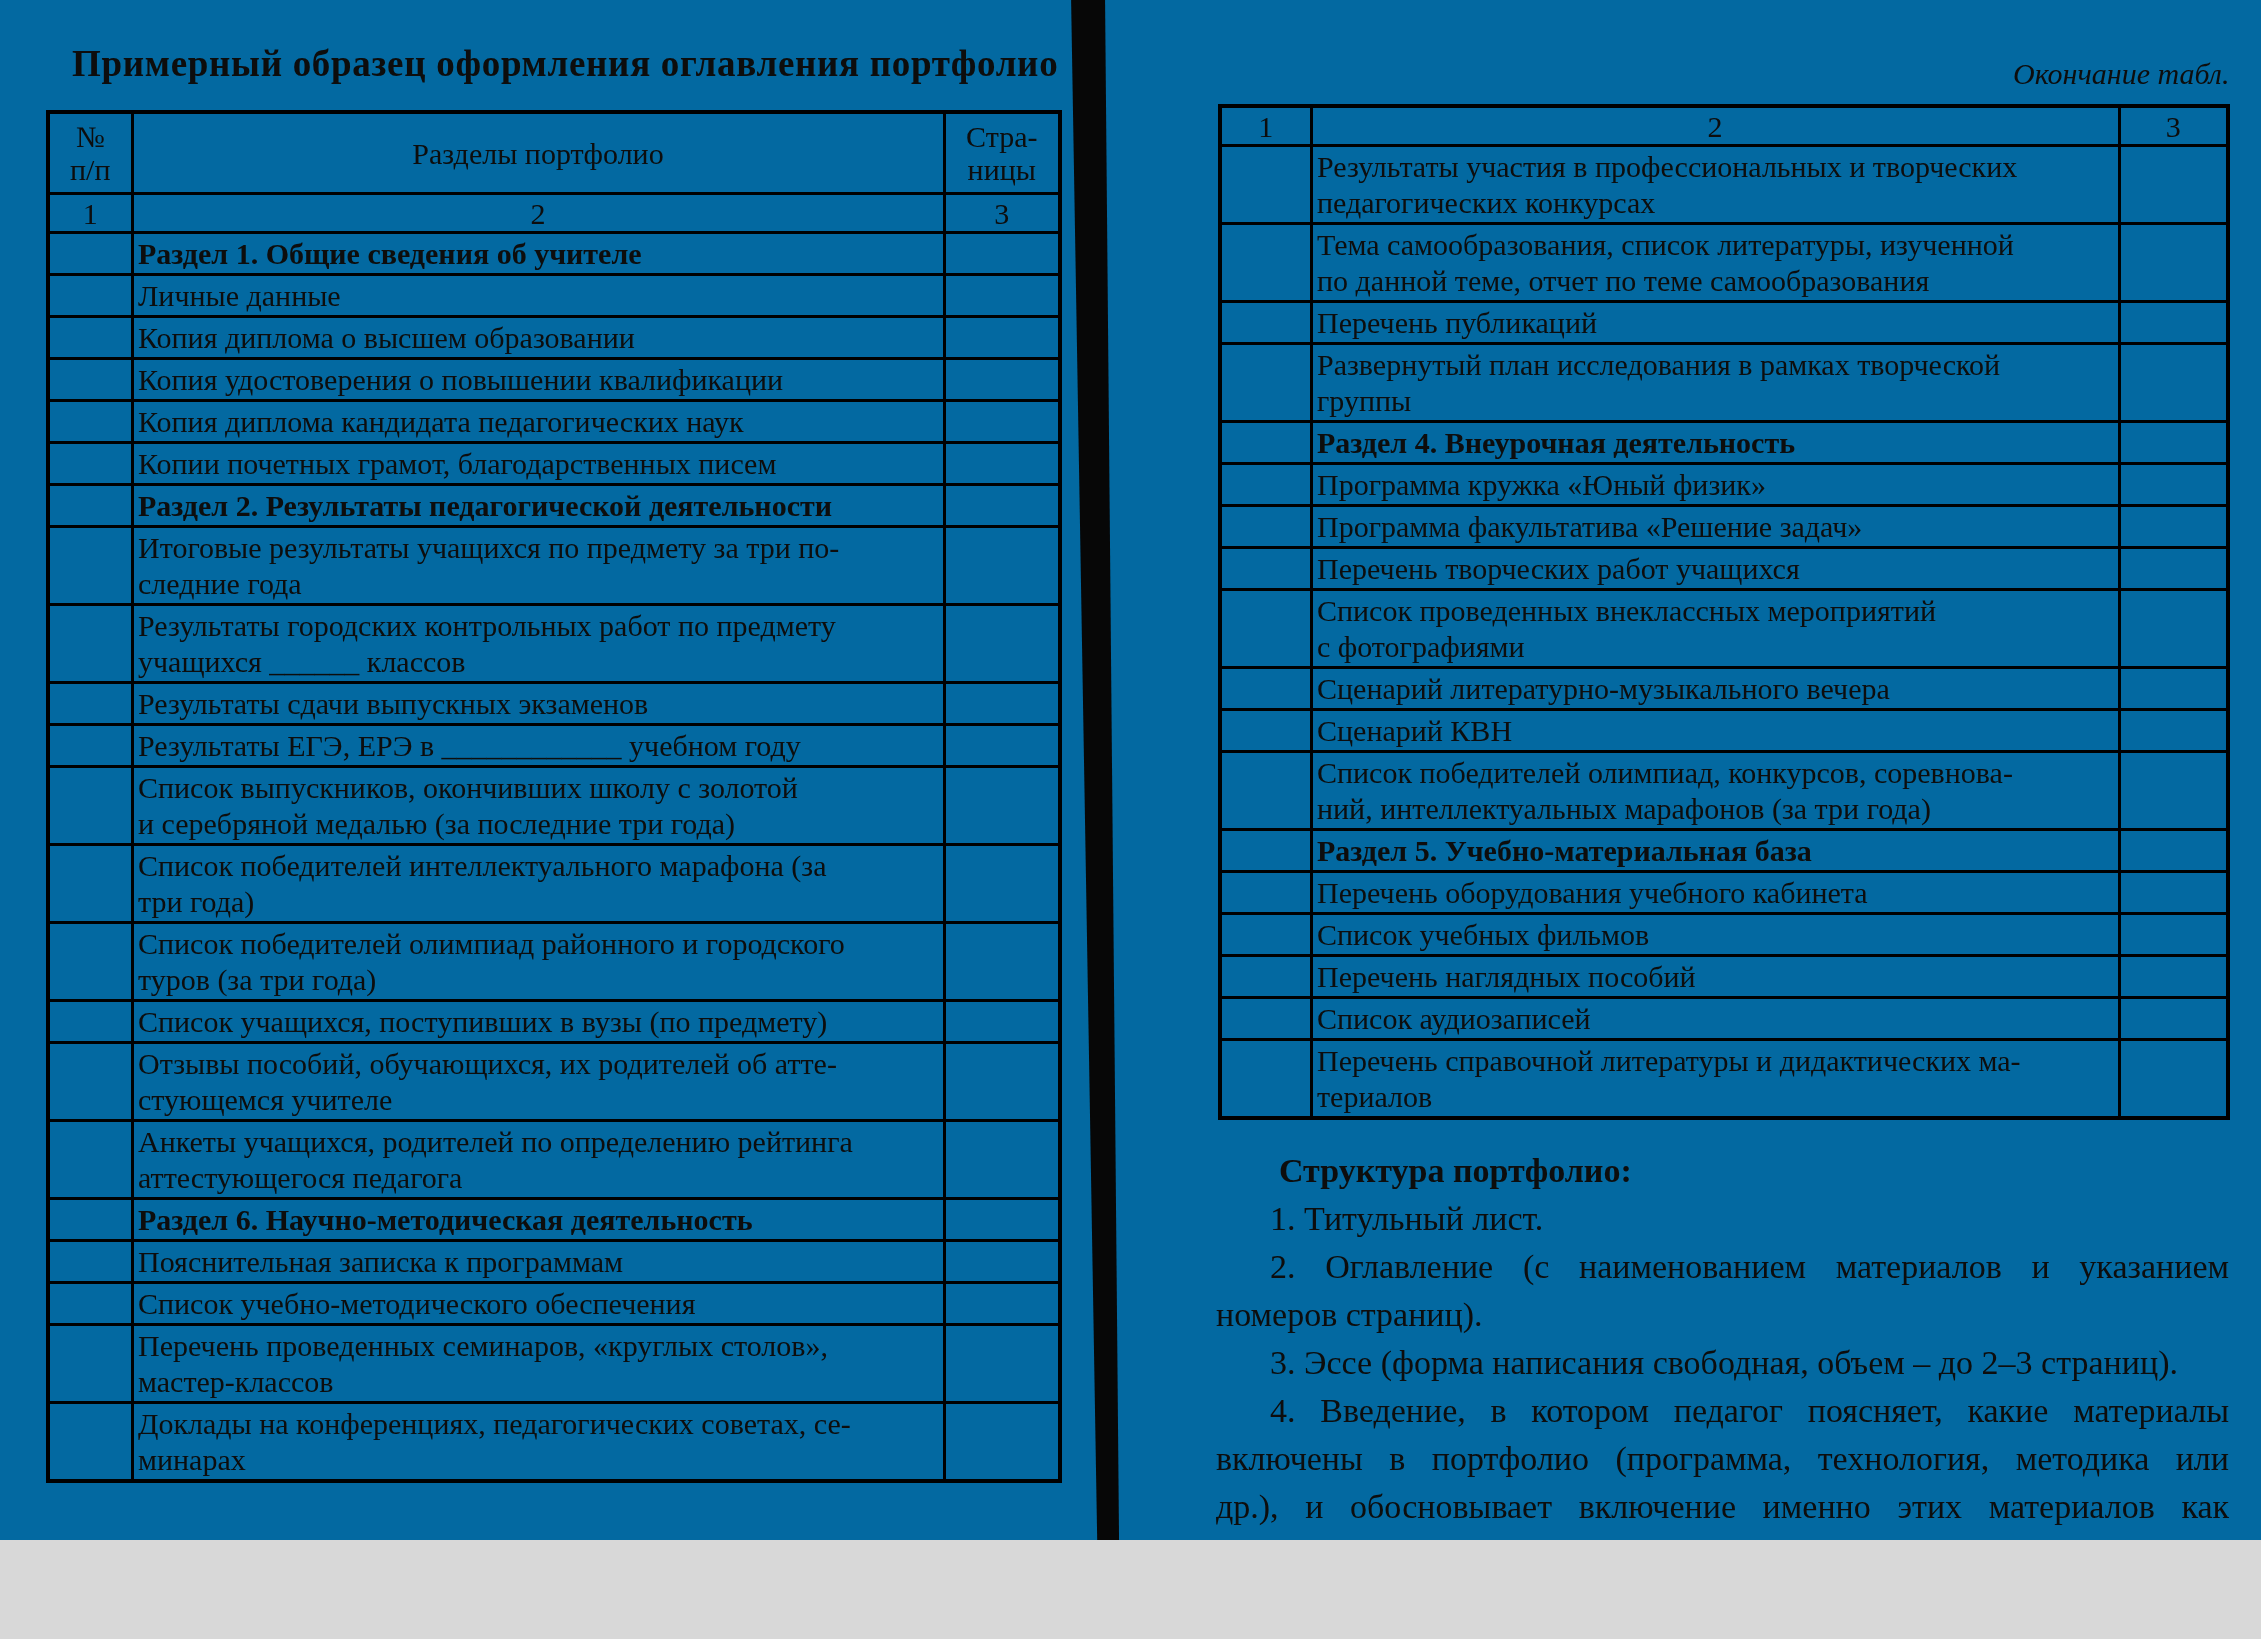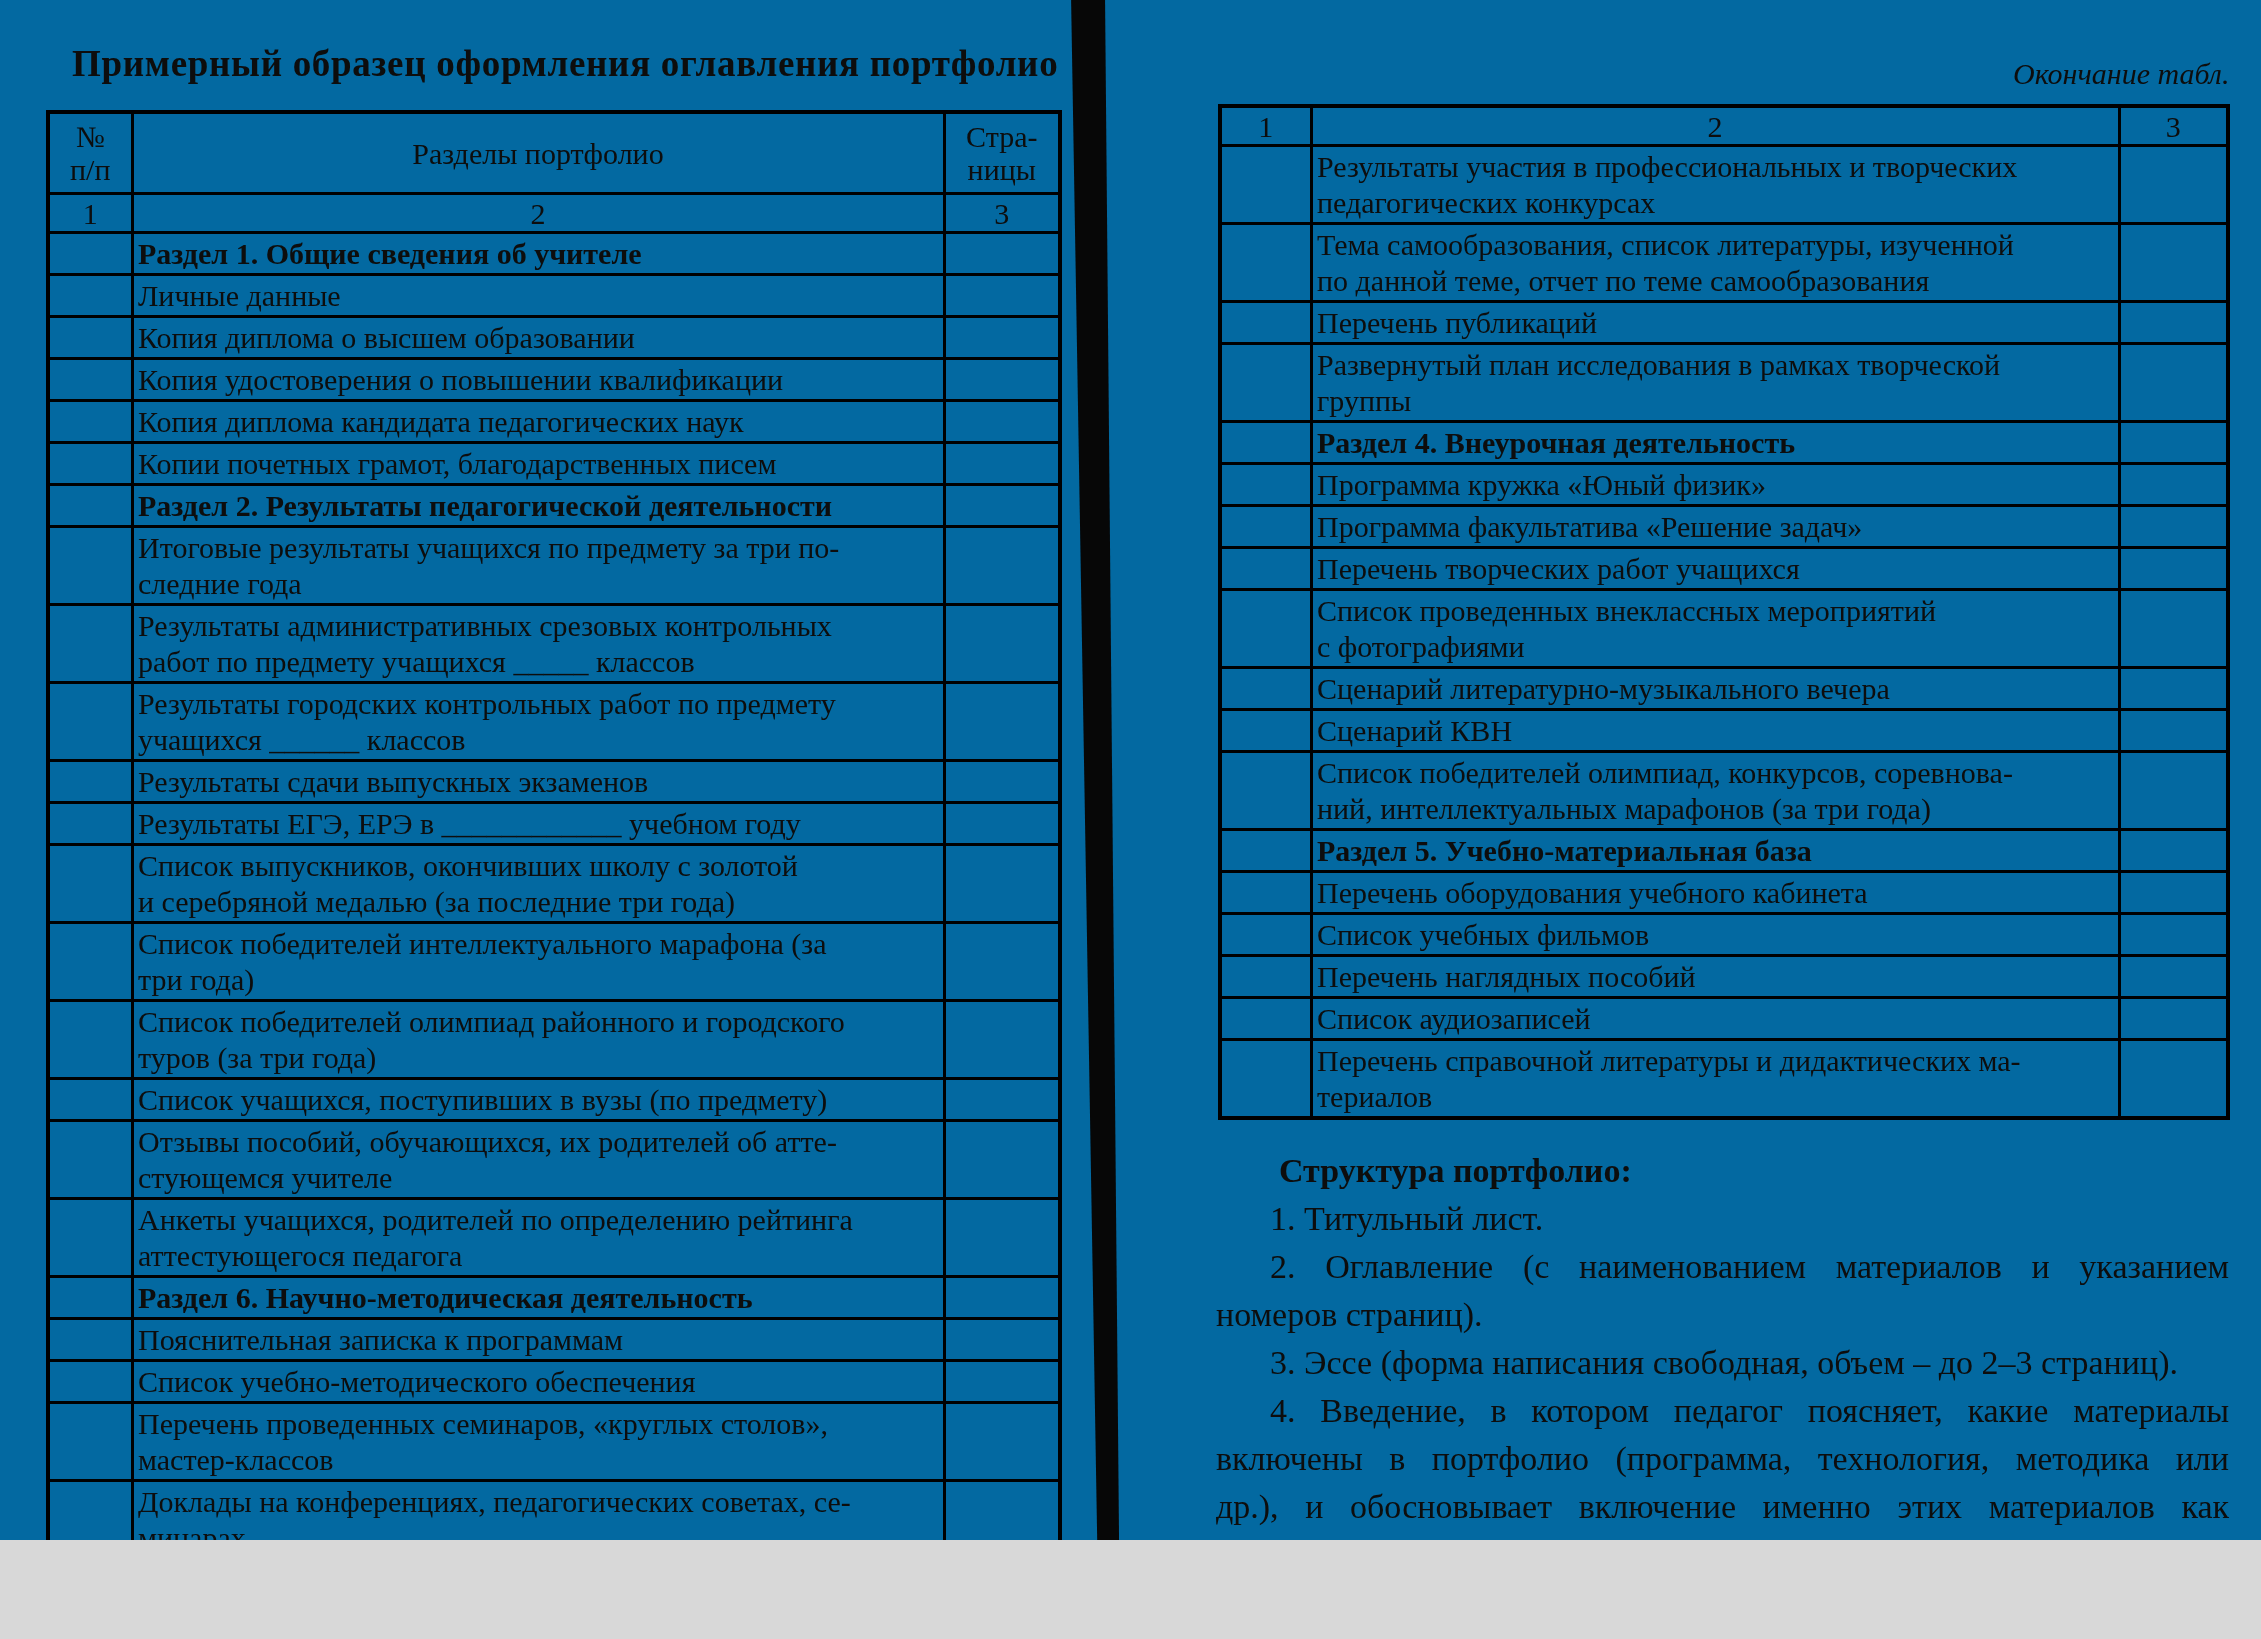--- a/index.html
+++ b/index.html
@@ -105,12 +105,6 @@
         </tr>
         <tr>
           <td class="c-num"></td>
-          <td class="c-text">Результаты административных срезовых контрольных
-работ по предмету учащихся _____ классов</td>
-          <td class="c-pages"></td>
-        </tr>
-        <tr>
-          <td class="c-num"></td>
           <td class="c-text">Результаты городских контрольных работ по предмету
 учащихся ______ классов</td>
           <td class="c-pages"></td>

